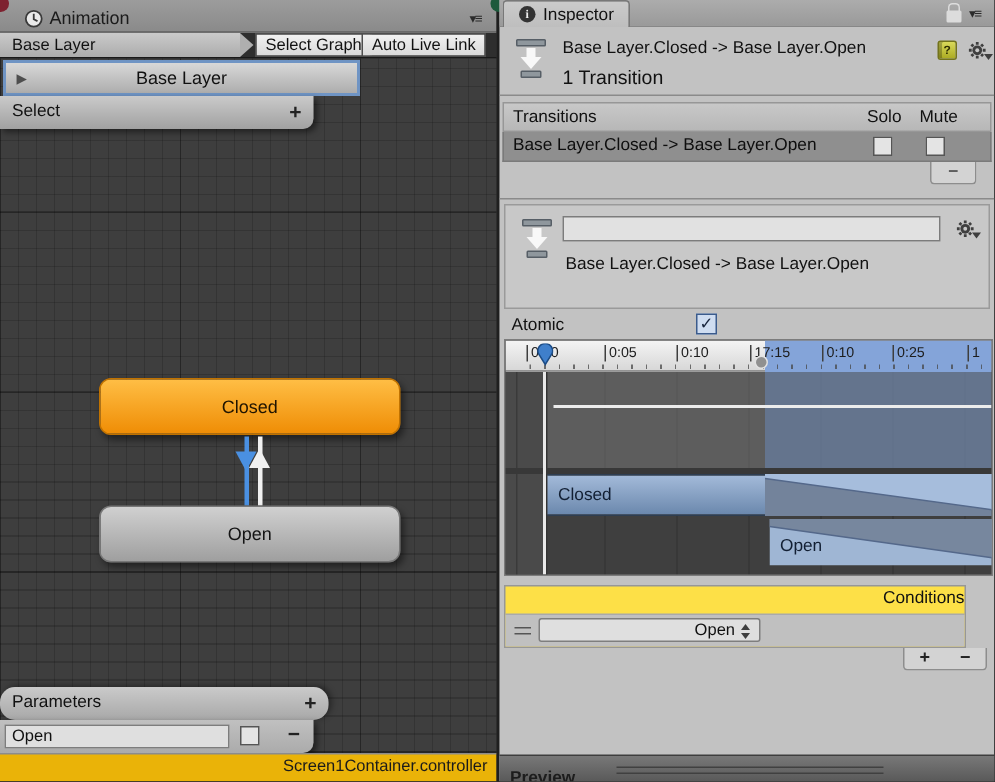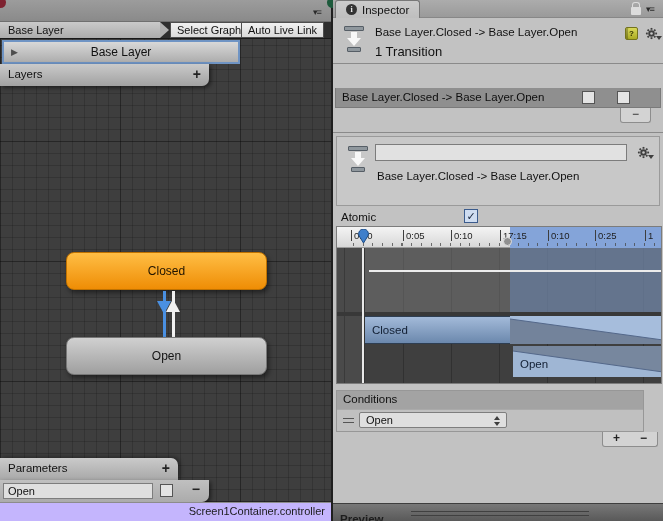--- a/index.html
+++ b/index.html
@@ -222,6 +222,13 @@
   <div class="animator-panel">
     <div class="tabbar-l">
       <div class="red-sliver"></div>
+      <div class="tab-animation">
+        <svg width="13" height="13" viewBox="0 0 13 13">
+            <circle cx="6.5" cy="6.5" r="5.3" fill="#E9E9E9" stroke="#3A3A3A" stroke-width="1.2"></circle>
+            <path d="M6.5 3.2v3.6l2.5 1.3" stroke="#3A3A3A" fill="none" stroke-width="1.2"></path>
+          </svg>
+        <span>Animation</span>
+      </div>
       <span class="menu-glyph menu-l">▾≡</span>
     </div>
 

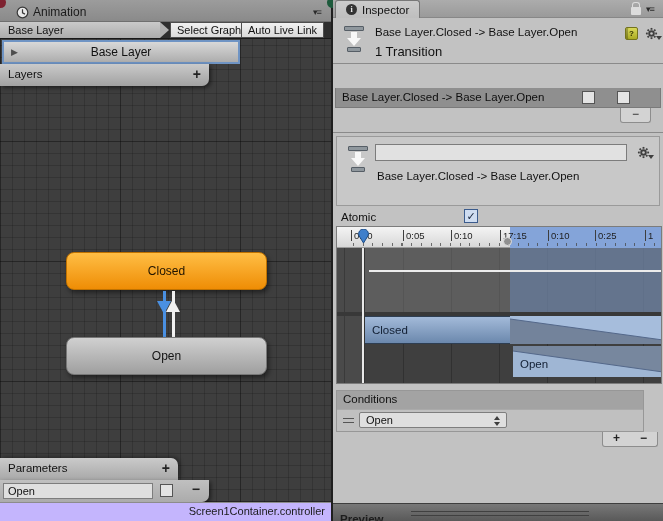--- a/index.html
+++ b/index.html
@@ -246,7 +246,7 @@
       <span>Base Layer</span>
     </div>
     <div class="layers-bar">
-      <span class="layers-label">Layers</span>
+      <span class="layers-label">Select</span>
       <span class="bar-plus">+</span>
     </div>
 

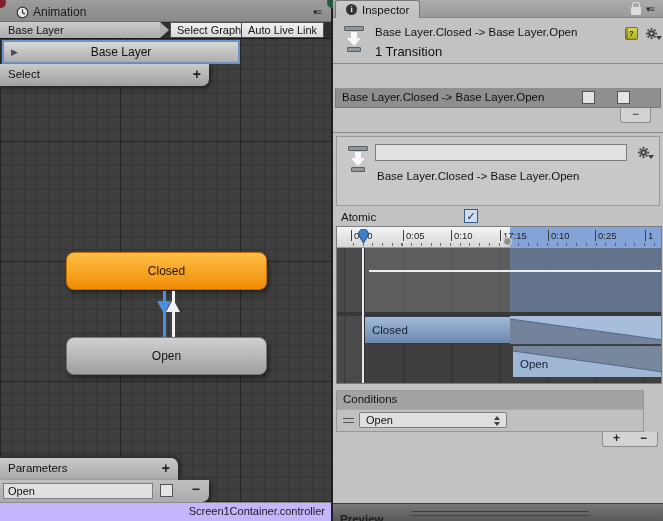--- a/index.html
+++ b/index.html
@@ -314,6 +314,11 @@
       </div>
     </div>
 
+    <div class="trans-header">
+      <span class="th-label">Transitions</span>
+      <span class="th-solo">Solo</span>
+      <span class="th-mute">Mute</span>
+    </div>
     <div class="trans-row">
       <span class="tr-label">Base Layer.Closed -&gt; Base Layer.Open</span>
       <div class="cb tr-cb tr-solo"></div>

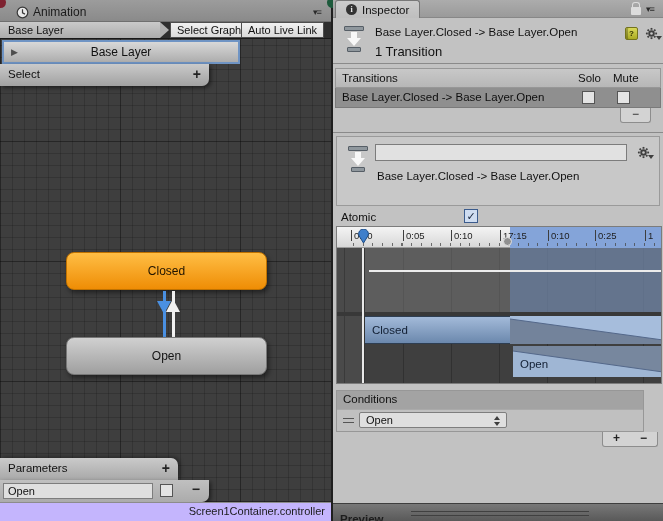--- a/index.html
+++ b/index.html
@@ -189,7 +189,7 @@
 
   
   .cond-box { position:absolute; left:3px; top:390px; width:308px; height:42px;
-    background:#a3a3a3; border:1px solid #979797; }
+    background:#fde047; border:1px solid #979797;text-align:right; }
   .cond-header { position:absolute; left:0; top:0; right:0; height:19px; border-bottom:1px solid #AAA;
     line-height:17px; padding-left:6px; font-size:11.5px; }
   .cond-row { position:absolute; left:0; top:19px; right:0; height:21px; background:#C0C0C0; }

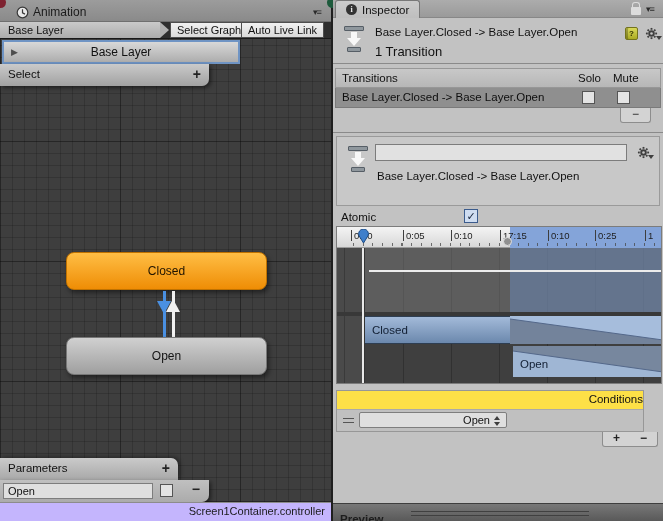--- a/index.html
+++ b/index.html
@@ -70,9 +70,9 @@
   .arrow-head-white { position:absolute; left:166px; top:299px; width:0; height:0;
     border-left:7px solid transparent; border-right:7px solid transparent; border-bottom:13px solid #F1F1F1; }
 
-  .params-header { position:absolute; left:0; top:458px; width:178px; height:22px;
+  .params-header { position:absolute; left:0; top:458px; width:219px; height:22px;
     background:linear-gradient(#CACACA,#A8A8A8); border-top-right-radius:7px;
-    box-shadow:2px -1px 4px rgba(0,0,0,.4); line-height:21px; }
+    box-shadow:2px -1px 4px rgba(0,0,0,.4); line-height:21px;border-radius:10px; }
   .params-row { position:absolute; left:0; top:480px; width:209px; height:22px;
     background:linear-gradient(#C0C0C0,#ABABAB); border-bottom-right-radius:7px;
     box-shadow:2px 2px 4px rgba(0,0,0,.5); }

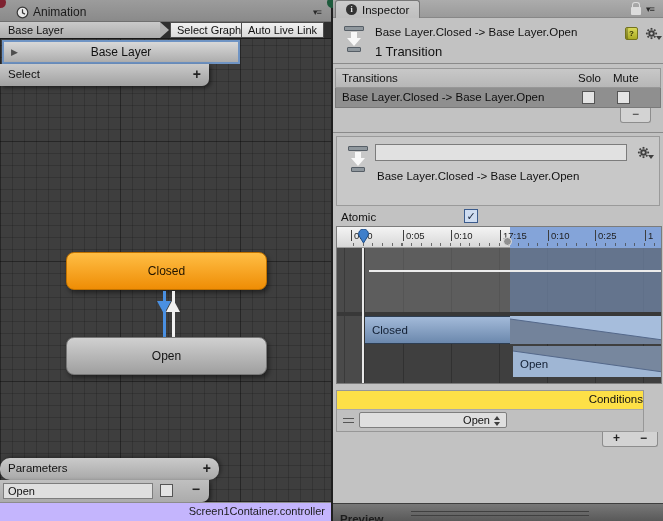--- a/index.html
+++ b/index.html
@@ -84,7 +84,7 @@
   .mini-minus { position:absolute; right:9px; top:1px; font-size:14px; font-weight:bold; color:#222; }
 
   .statusbar { position:absolute; left:0; top:502px; width:331px; height:19px;
-    background:#c4b5fd; border-top:1px solid #8C8C8C; text-align:right; line-height:17px;
+    background:#eab308; border-top:1px solid #8C8C8C; text-align:right; line-height:17px;
     padding-right:6px; font-size:11px; color:#1B1B1B; }
 
   

